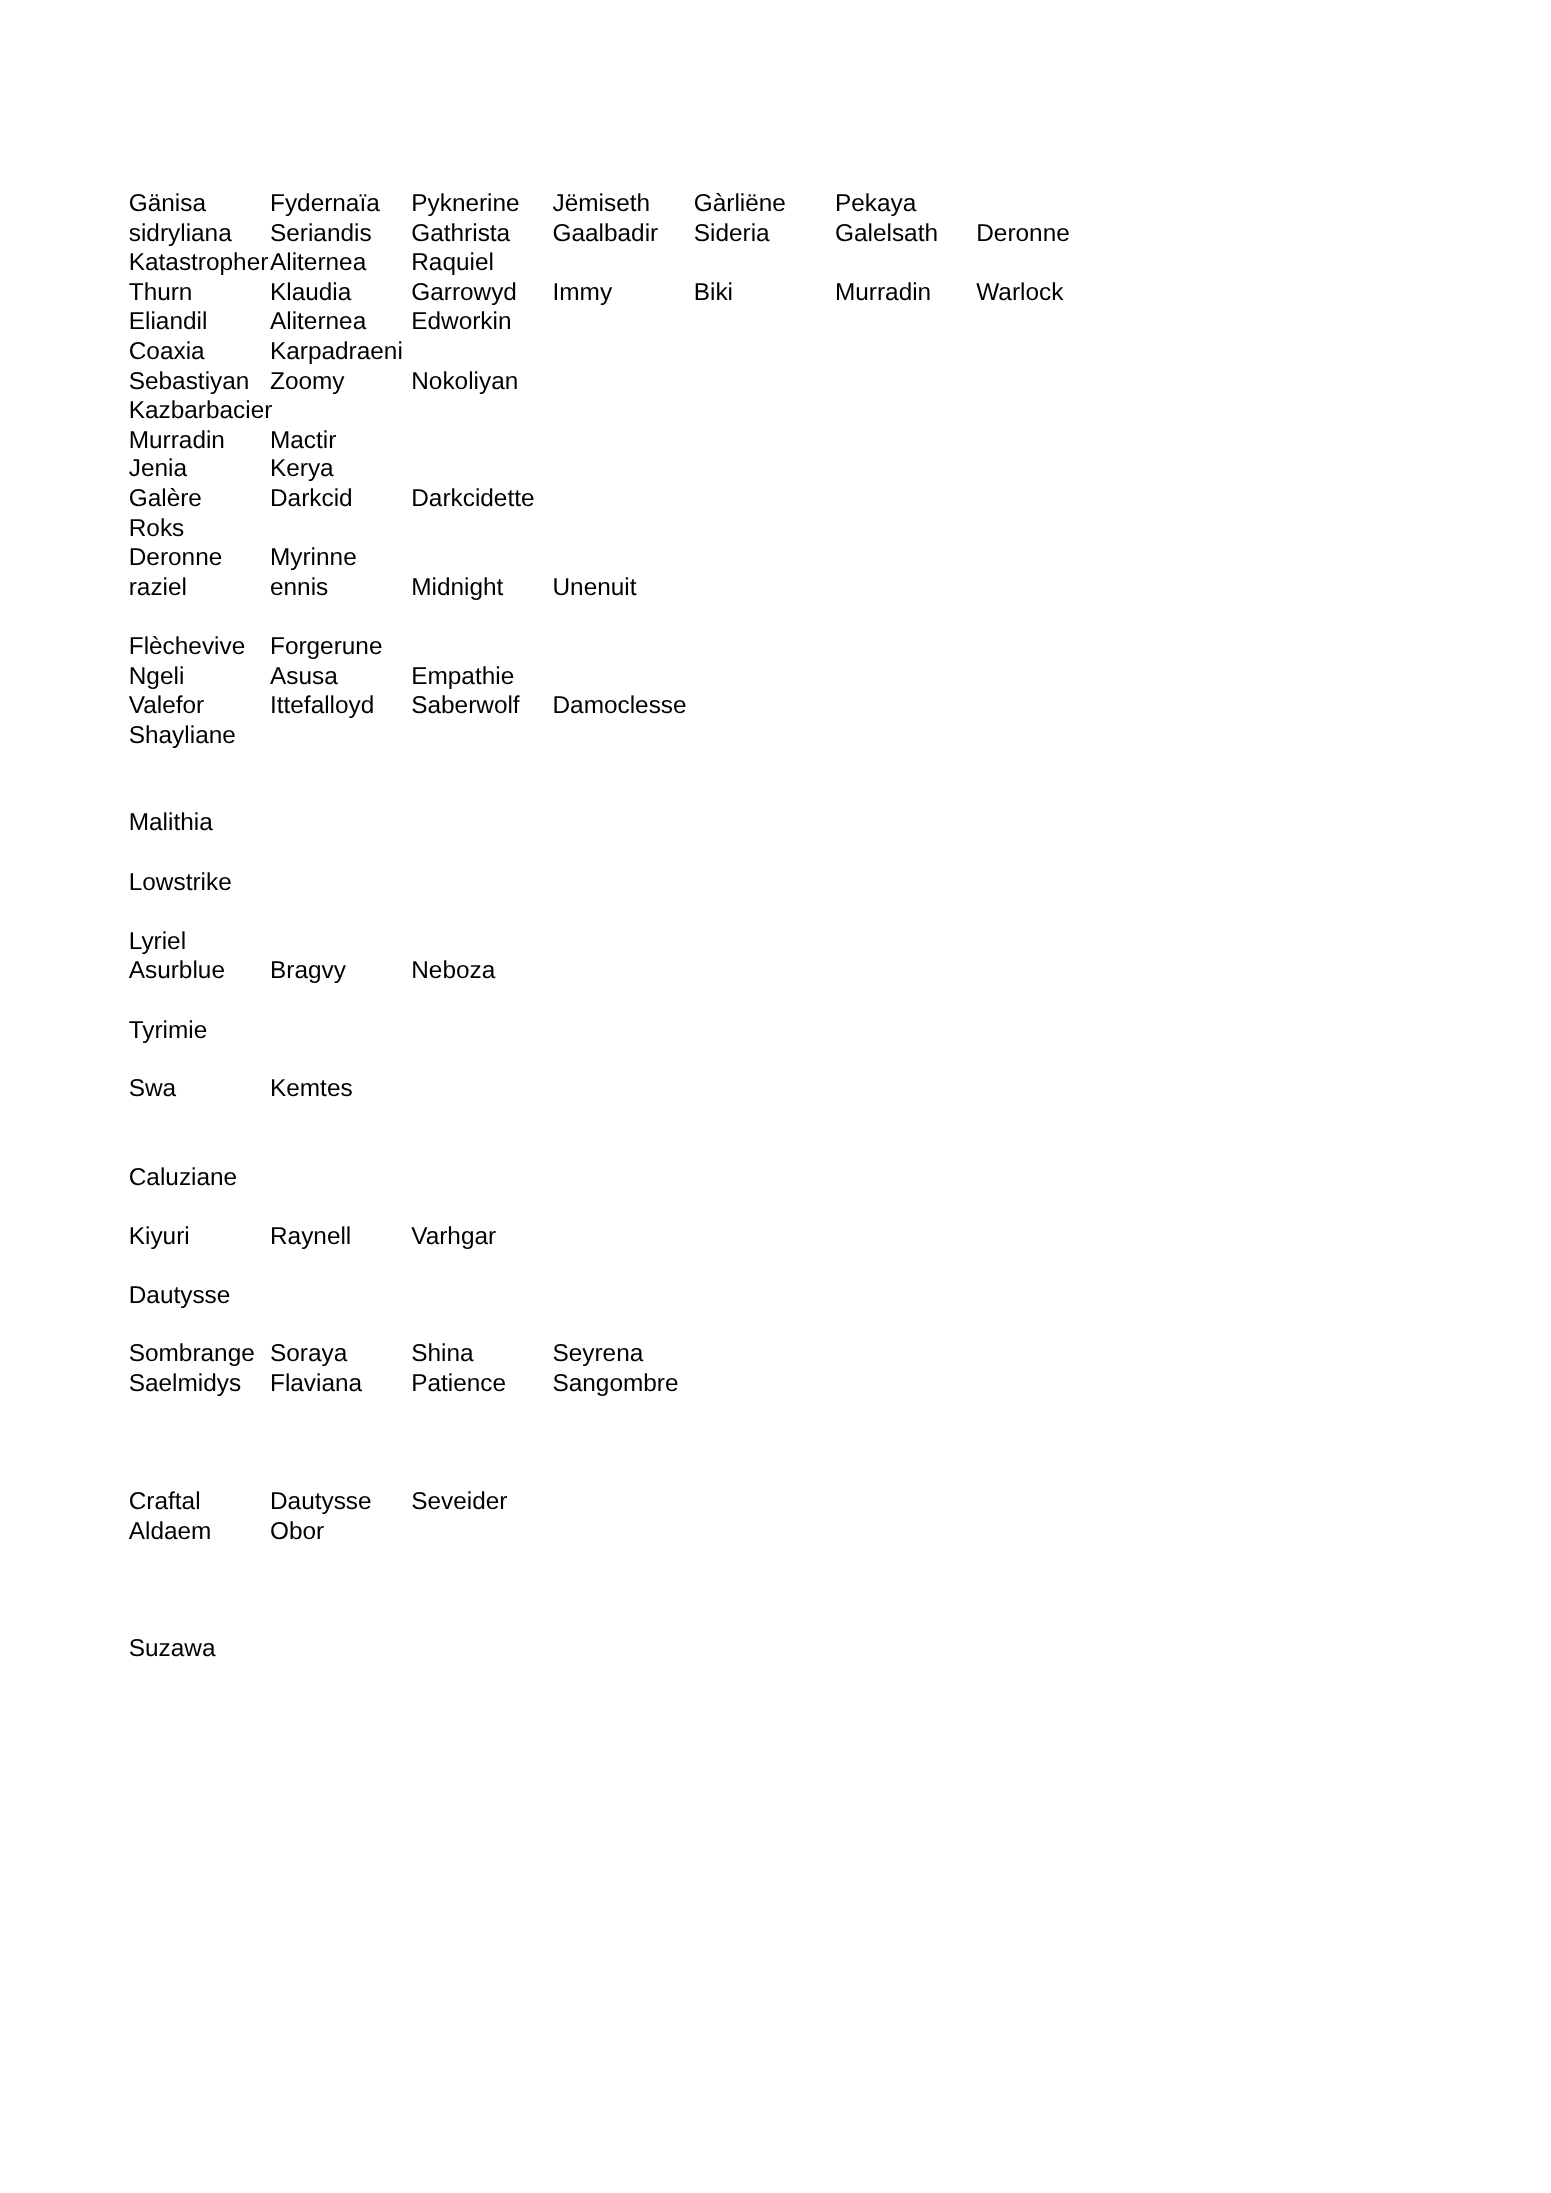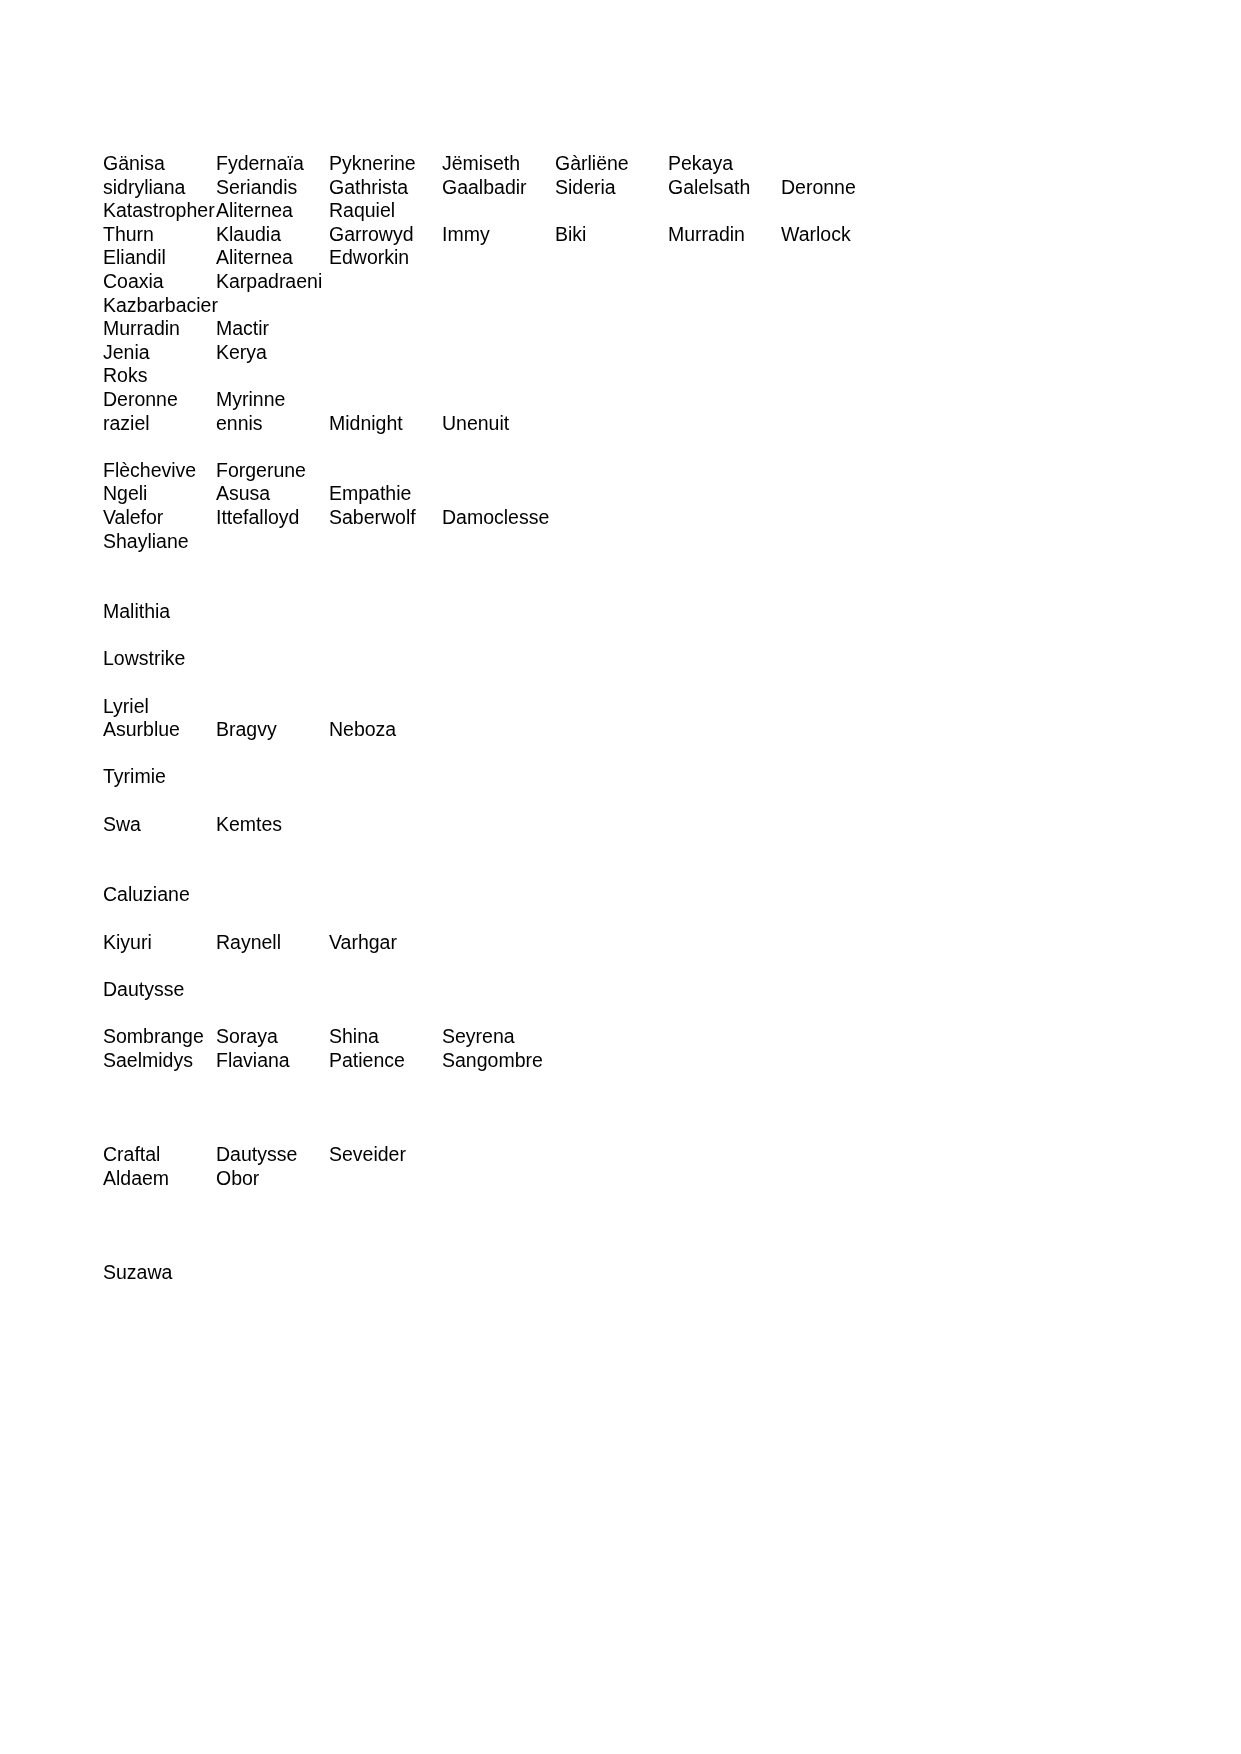--- a/index.html
+++ b/index.html
@@ -57,6 +57,7 @@
       <div class="text-row"><span class="cell">Thurn</span><span class="cell">Klaudia</span><span class="cell">Garrowyd</span><span class="cell">Immy</span><span class="cell">Biki</span><span class="cell">Murradin</span><span class="cell">Warlock</span></div>
       <div class="text-row"><span class="cell">Eliandil</span><span class="cell">Aliternea</span><span class="cell">Edworkin</span></div>
       <div class="text-row"><span class="cell">Coaxia</span><span class="cell">Karpadraeni</span></div>
+      <div class="text-row"><span class="cell">Sebastiyan</span><span class="cell">Zoomy</span><span class="cell">Nokoliyan</span></div>
       <div class="text-row"><span class="cell">Kazbarbacier</span></div>
       <div class="text-row"><span class="cell">Murradin</span><span class="cell">Mactir</span></div>
       <div class="text-row"><span class="cell">Jenia</span><span class="cell">Kerya</span></div>

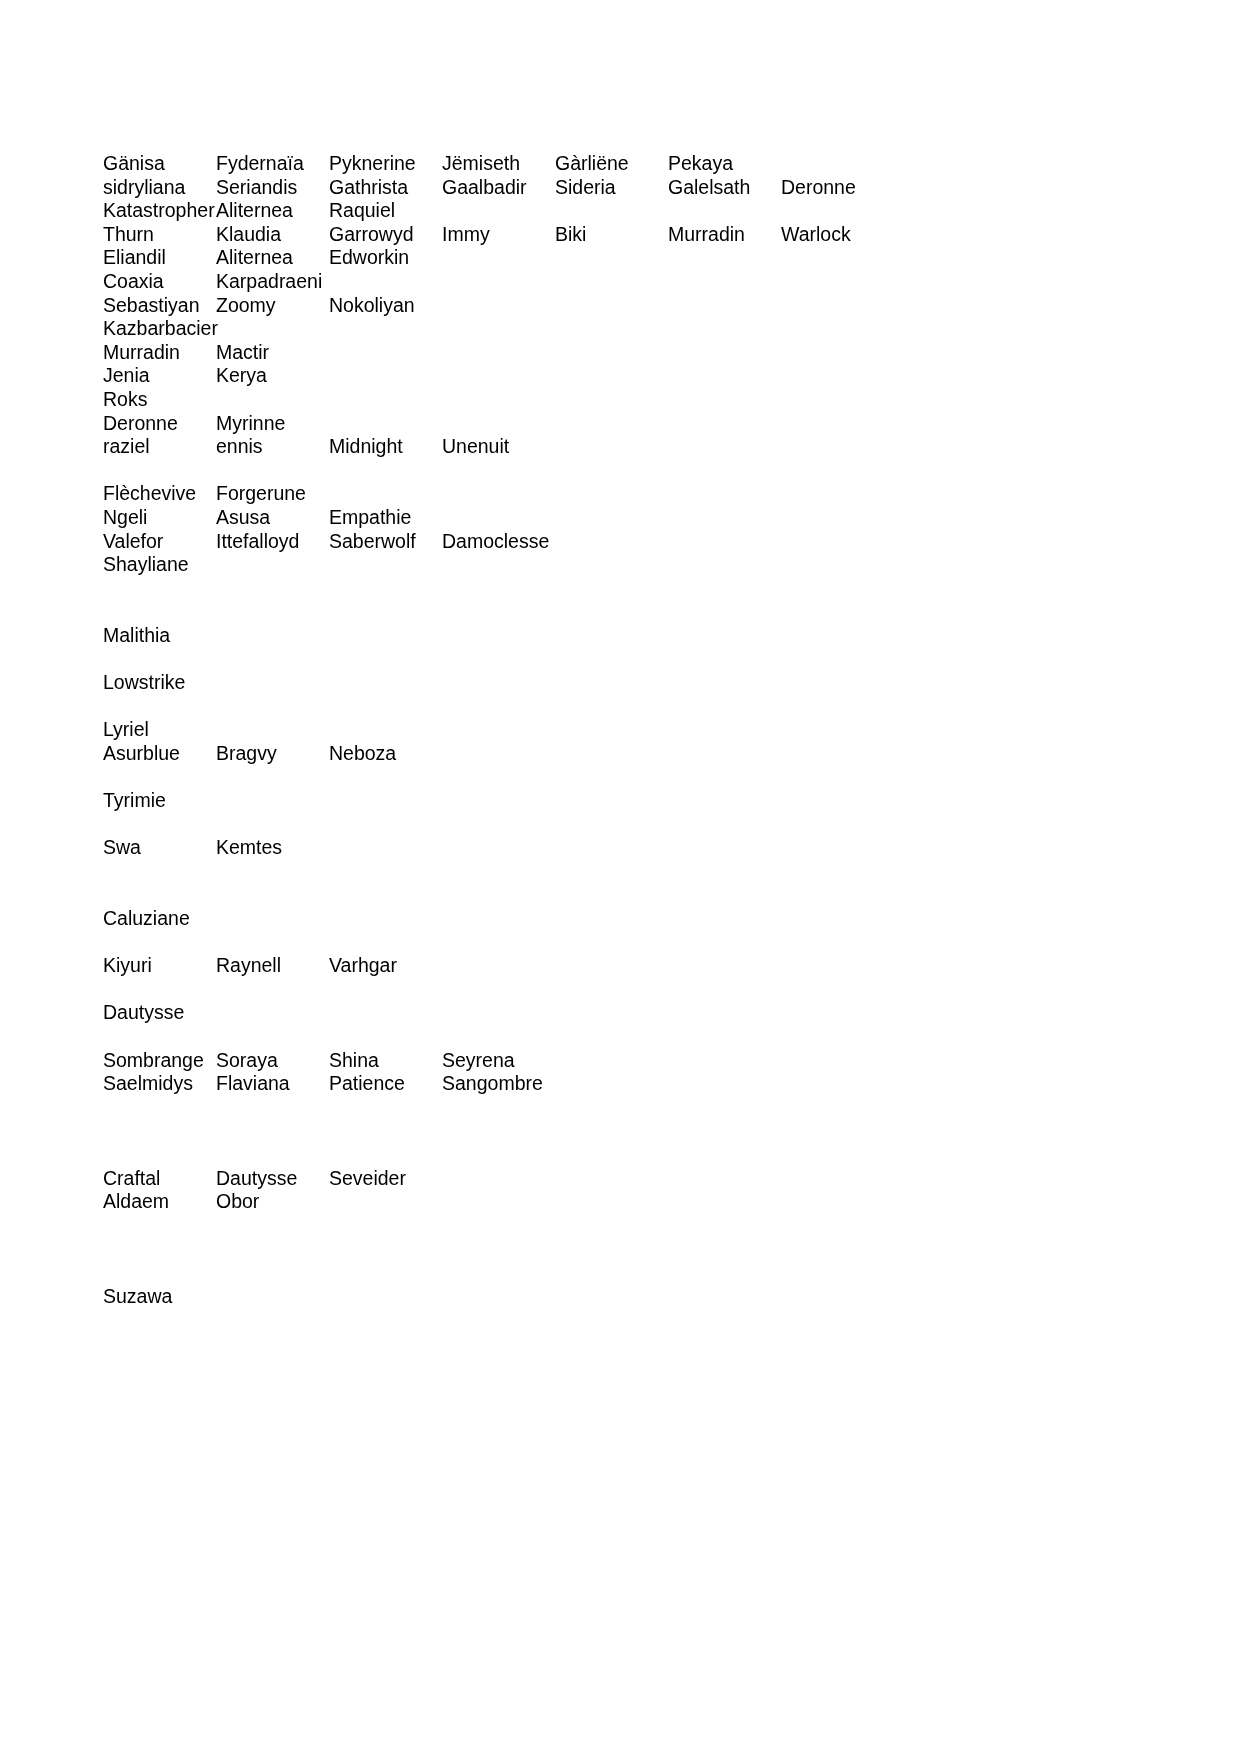--- a/index.html
+++ b/index.html
@@ -61,6 +61,7 @@
       <div class="text-row"><span class="cell">Kazbarbacier</span></div>
       <div class="text-row"><span class="cell">Murradin</span><span class="cell">Mactir</span></div>
       <div class="text-row"><span class="cell">Jenia</span><span class="cell">Kerya</span></div>
+      <div class="text-row"><span class="cell">Galère</span><span class="cell">Darkcid</span><span class="cell">Darkcidette</span></div>
       <div class="text-row"><span class="cell">Roks</span></div>
       <div class="text-row"><span class="cell">Deronne</span><span class="cell">Myrinne</span></div>
       <div class="text-row"><span class="cell">raziel</span><span class="cell">ennis</span><span class="cell">Midnight</span><span class="cell">Unenuit</span></div>

